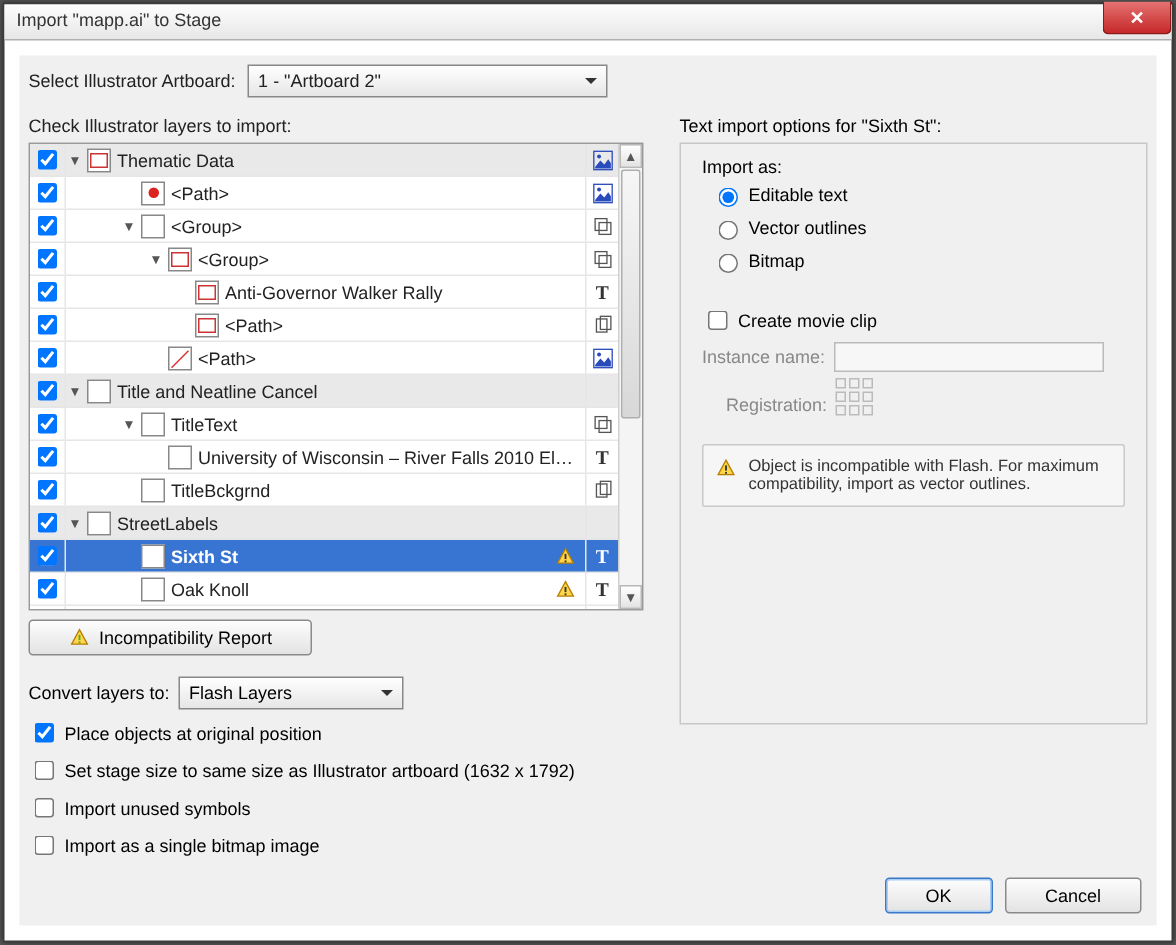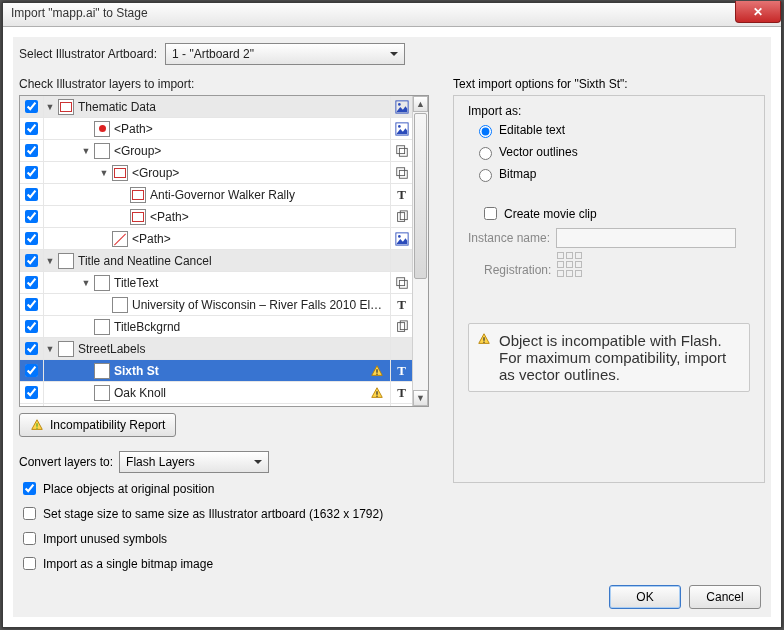--- a/index.html
+++ b/index.html
@@ -50,7 +50,7 @@
   .fieldset-label { position:absolute; left:14px; top:8px; font-size:12px; }
   .radios { position:absolute; left:20px; top:26px; font-size:12px; display:flex; flex-direction:column; gap:6px; }
   .radios label { display:flex; align-items:center; gap:4px; }
-  .mc { position:absolute; left:26px; top:108px; font-size:12px; display:flex; align-items:center; gap:4px; }
+  .mc { position:absolute; left:14px; top:108px; font-size:12px; display:flex; align-items:center; gap:4px; }
   .inst-row { position:absolute; left:14px; top:132px; font-size:12px; display:flex; align-items:center; gap:6px; color:#888; }
   .inst-row input { height:20px; width:180px; border:1px solid #bbb; background:#f7f7f7; }
   .reg-row { position:absolute; left:30px; top:156px; font-size:12px; color:#888; display:flex; align-items:flex-end; gap:6px; }

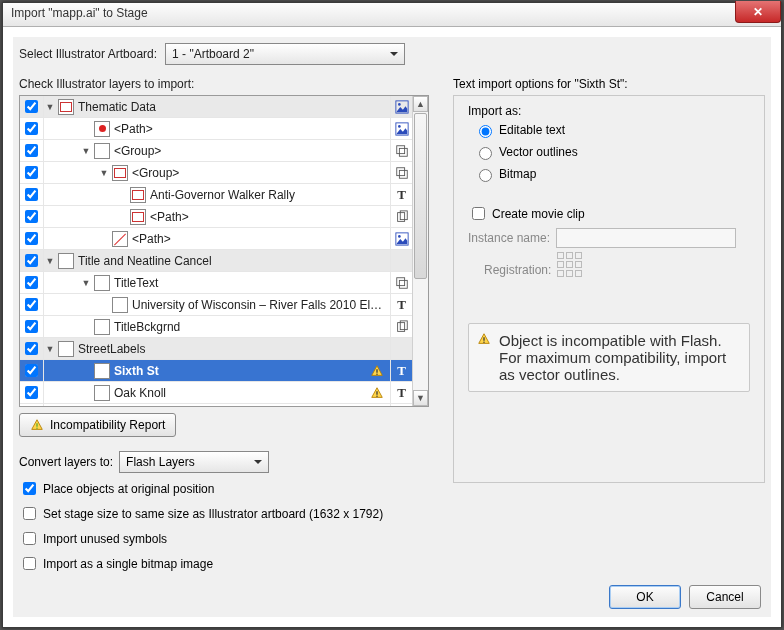--- a/index.html
+++ b/index.html
@@ -56,7 +56,7 @@
   .reg-row { position:absolute; left:30px; top:156px; font-size:12px; color:#888; display:flex; align-items:flex-end; gap:6px; }
   .reg-grid { display:grid; grid-template-columns:repeat(3,7px); grid-template-rows:repeat(3,7px); gap:2px; }
   .reg-grid span { width:7px; height:7px; border:1px solid #bbb; }
-  .warnbox { position:absolute; left:14px; right:14px; top:200px; border:1px solid #c9c9c9; background:#f6f6f6; padding:8px 8px 8px 30px; font-size:15px; color:#333; border-radius:2px;margin-top:27px; }
+  .warnbox { position:absolute; left:14px; right:14px; top:200px; border:1px solid #c9c9c9; background:#f6f6f6; padding:8px 8px 8px 30px; font-size:11px; color:#333; border-radius:2px; }
   .warnbox .tri { position:absolute; left:8px; top:8px; }
   .footer { position:absolute; right:10px; bottom:8px; display:flex; gap:8px; }
   svg.tri path { stroke:#b57f00; stroke-width:1; }

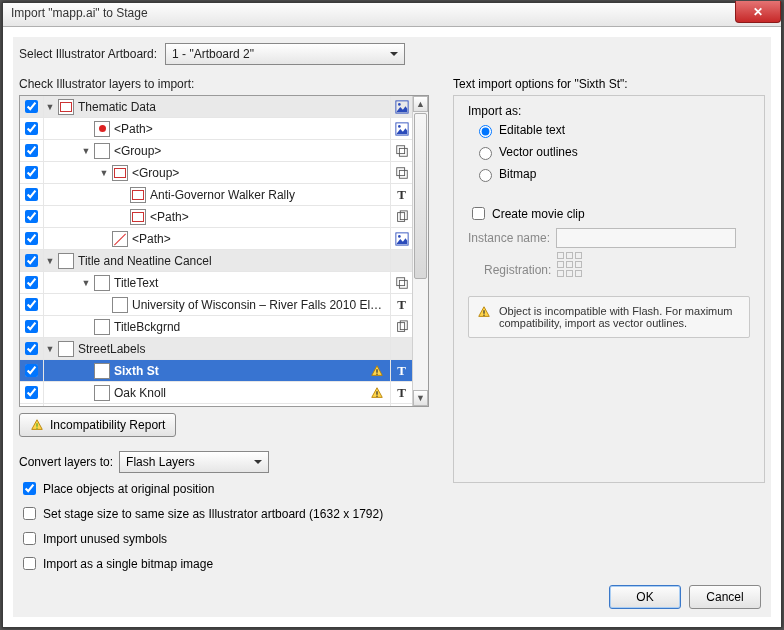--- a/index.html
+++ b/index.html
@@ -39,7 +39,7 @@
   .trow.selected { background:#3874d1; color:#fff; }
   .trow.selected .label, .trow.selected .tail { color:#fff;font-weight:bold; }
   .tri { width:14px; height:14px; }
-  .btn { height:24px; padding:0 10px; border:1px solid #8a8a8a; background:linear-gradient(#fdfdfd,#e3e3e3); font-size:12px; display:inline-flex; align-items:center; gap:6px; border-radius:3px; }
+  .btn { height:24px; padding:0 26px; border:1px solid #8a8a8a; background:linear-gradient(#fdfdfd,#e3e3e3); font-size:12px; display:inline-flex; align-items:center; gap:6px; border-radius:3px; }
   .btn.default { border:1px solid #3a78c9; box-shadow:0 0 0 1px #a9cdf3 inset; }
   .incompat-btn { position:absolute; left:6px; top:376px; }
   .row-convert { position:absolute; left:6px; top:414px; font-size:12px; display:flex; align-items:center; gap:6px; }

